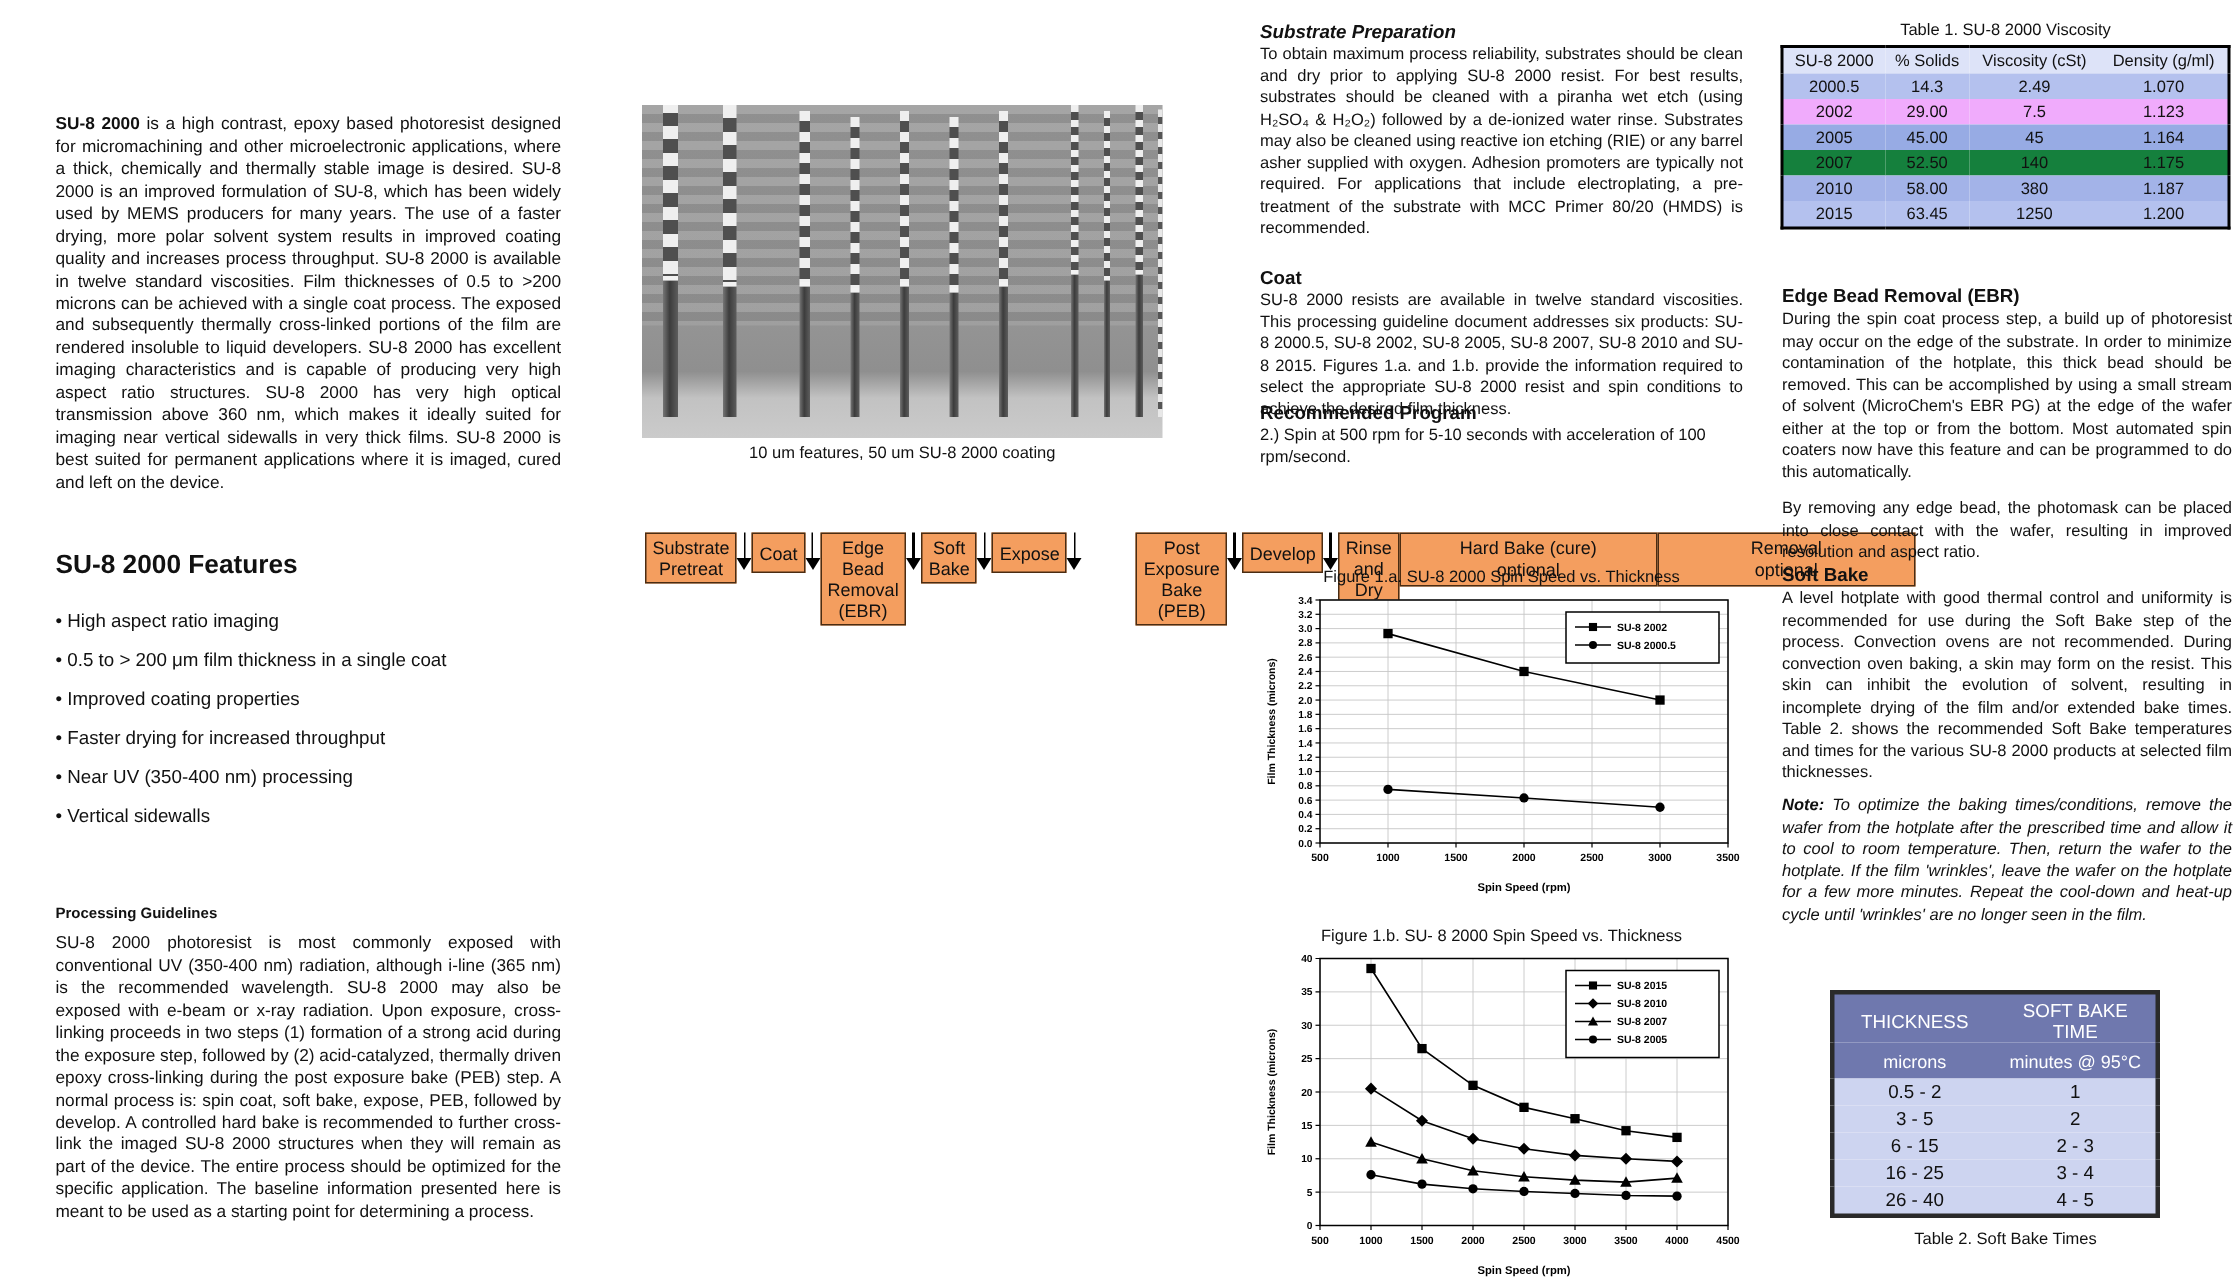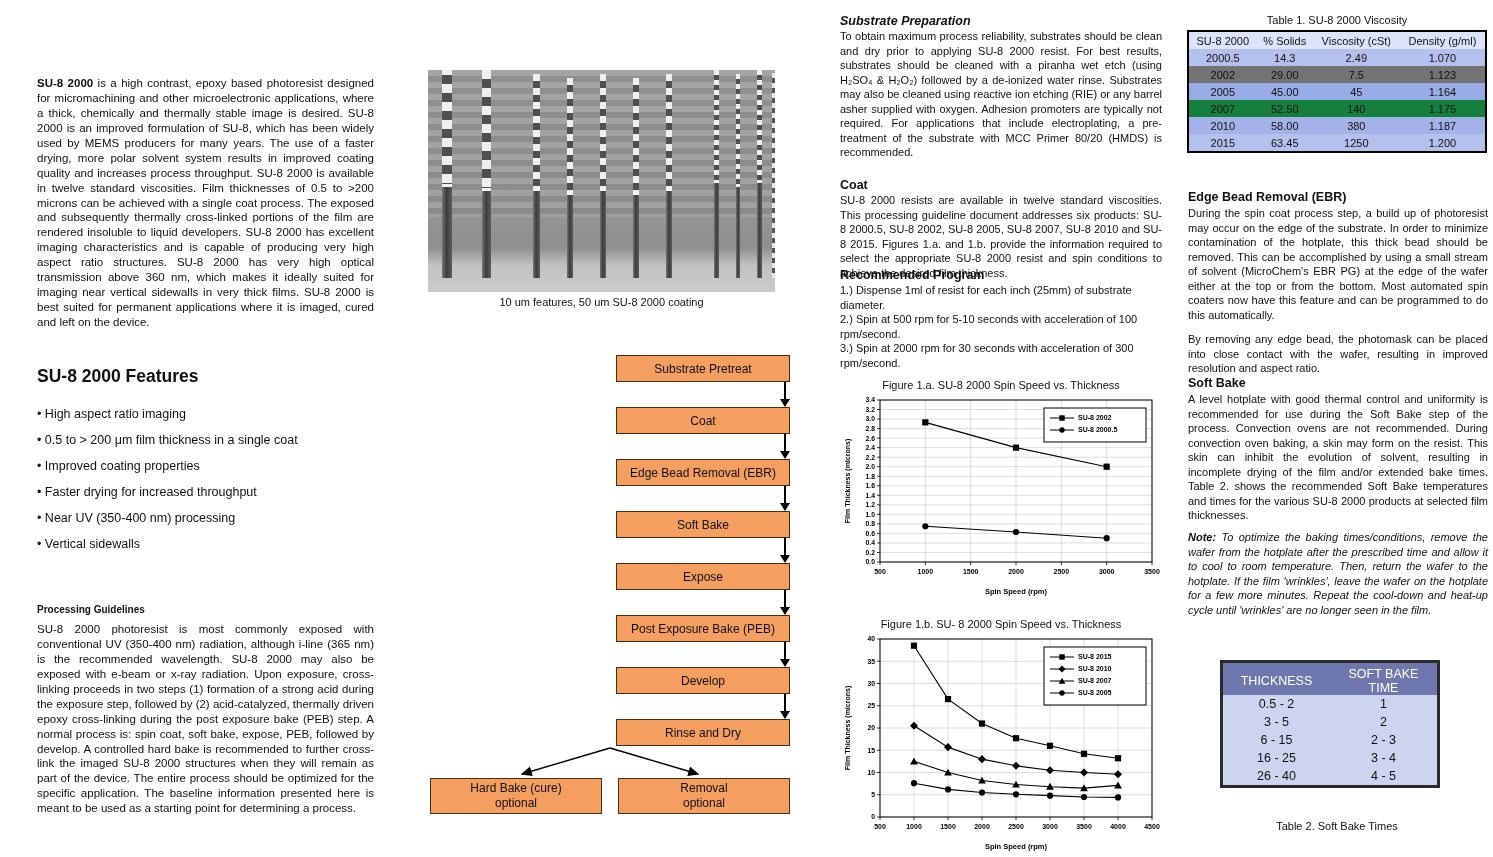--- a/index.html
+++ b/index.html
@@ -420,7 +420,7 @@
           <td>2.49</td>
           <td>1.070</td>
         </tr>
-        <tr style="background: #737373;">
+        <tr style="background: #f0abfc;">
           <td>2002</td>
           <td>29.00</td>
           <td>7.5</td>

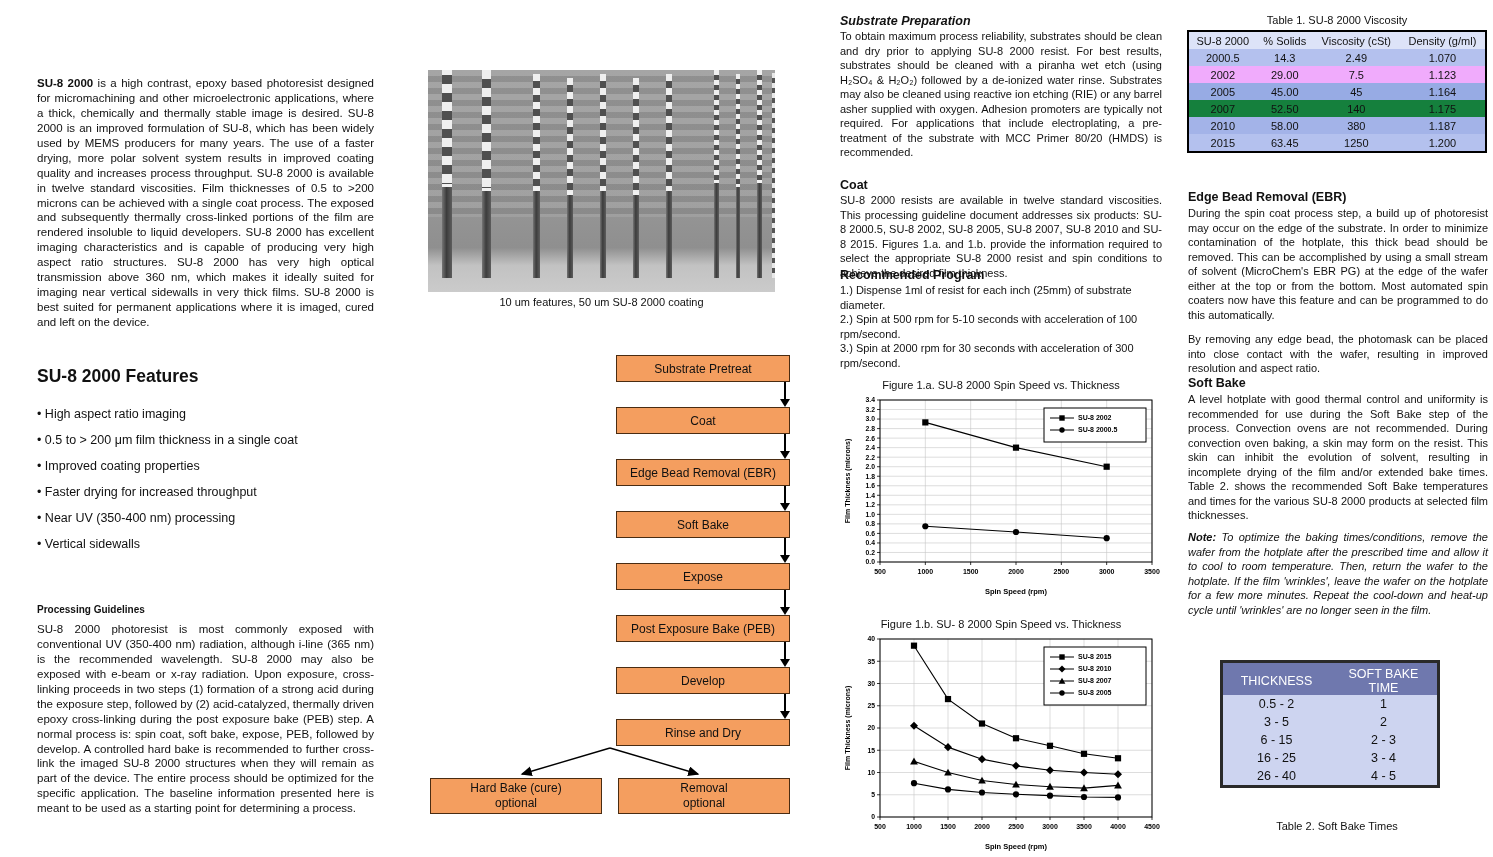--- a/index.html
+++ b/index.html
@@ -195,7 +195,6 @@
 
   <h3 class="abs sec-title" style="left:840px; top:268px;">Recommended Program</h3>
   <div class="abs body-text-sm" style="left:840px; top:283px; width:322px; text-align:left;">
-      <div>1.) Dispense 1ml of resist for each inch (25mm) of substrate diameter.</div>
       <div>2.) Spin at 500 rpm for 5-10 seconds with acceleration of 100 rpm/second.</div>
       <div>3.) Spin at 2000 rpm for 30 seconds with acceleration of 300 rpm/second.</div>
     </div>

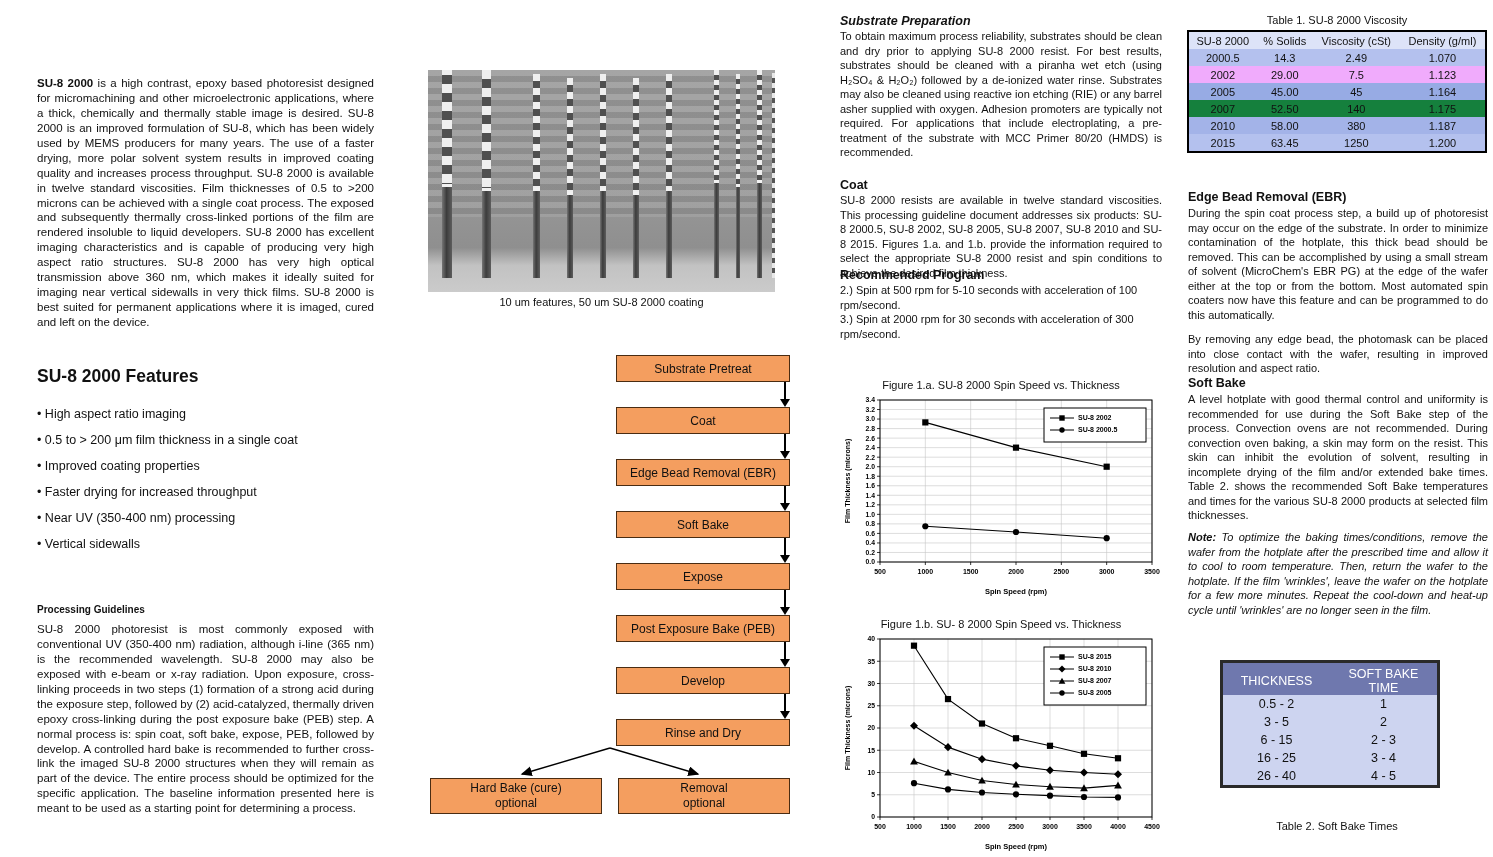--- a/index.html
+++ b/index.html
@@ -196,7 +196,6 @@
   <h3 class="abs sec-title" style="left:840px; top:268px;">Recommended Program</h3>
   <div class="abs body-text-sm" style="left:840px; top:283px; width:322px; text-align:left;">
       <div>2.) Spin at 500 rpm for 5-10 seconds with acceleration of 100 rpm/second.</div>
-      <div>3.) Spin at 2000 rpm for 30 seconds with acceleration of 300 rpm/second.</div>
     </div>
 
   <div class="abs fig-caption" style="left:840px; top:379px; width:322px;">Figure 1.a. SU-8 2000 Spin Speed vs. Thickness</div>

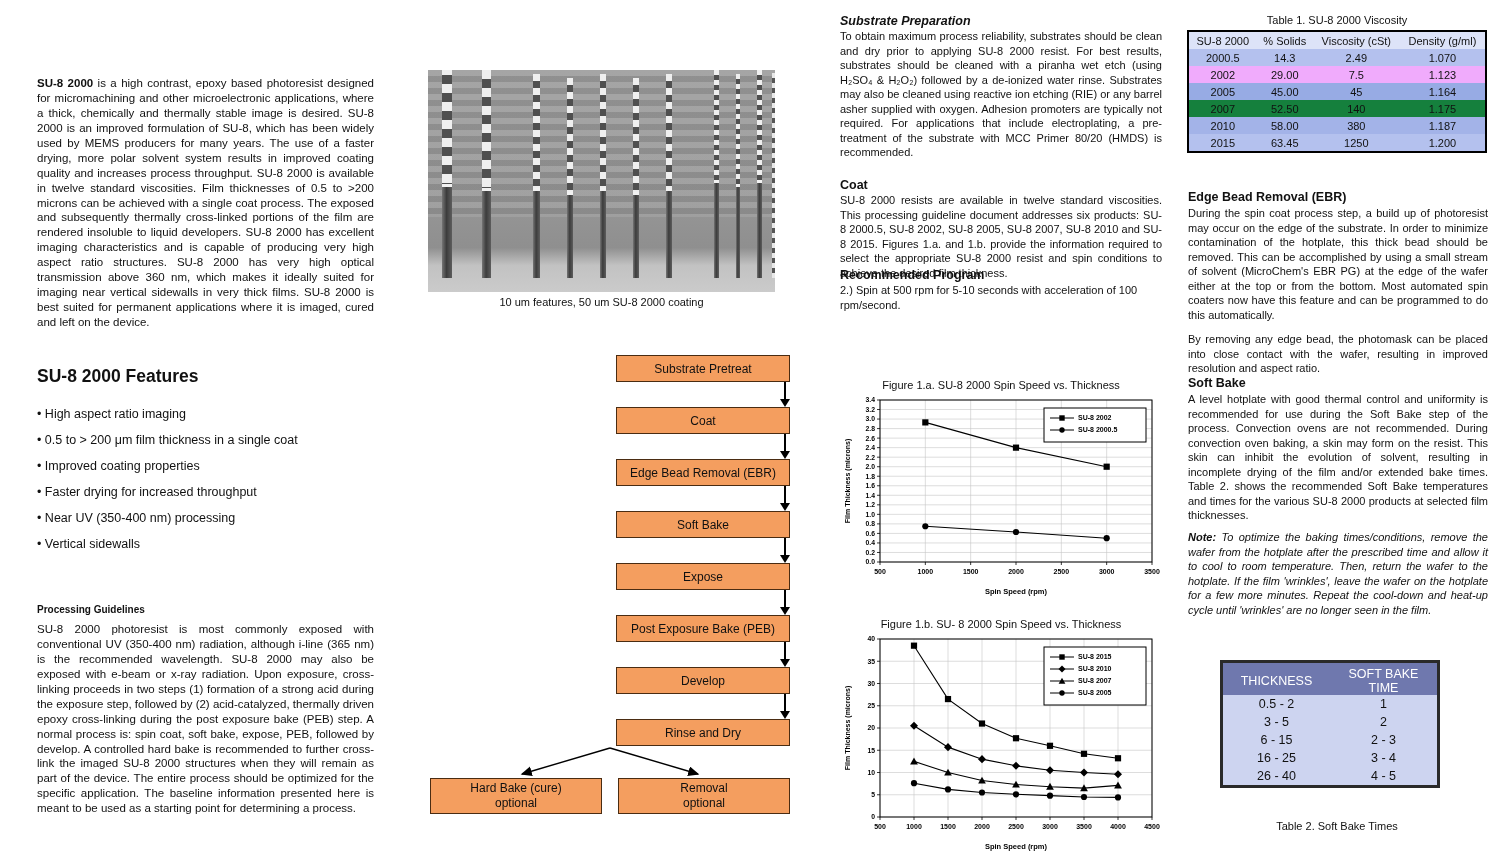--- a/index.html
+++ b/index.html
@@ -38,7 +38,7 @@
   .pillar .shaft { width:100%; flex:1; }
 
   
-  .flow { position:absolute; left:430px; top:355px; width:360px; display:flex; flex-direction:column; align-items:flex-end; }
+  .flow { position:absolute; left:430px; top:355px; width:360px; display:flex; flex-direction:row; align-items:flex-start; }
   .flow-box { width:174px; min-height:27px; border:1px solid #4a2c12; display:flex; align-items:center; justify-content:center;
     font-size:12px; text-align:center; padding:2px 4px; }
   .flow-arrow { height:25px; display:flex; flex-direction:column; align-items:center; }

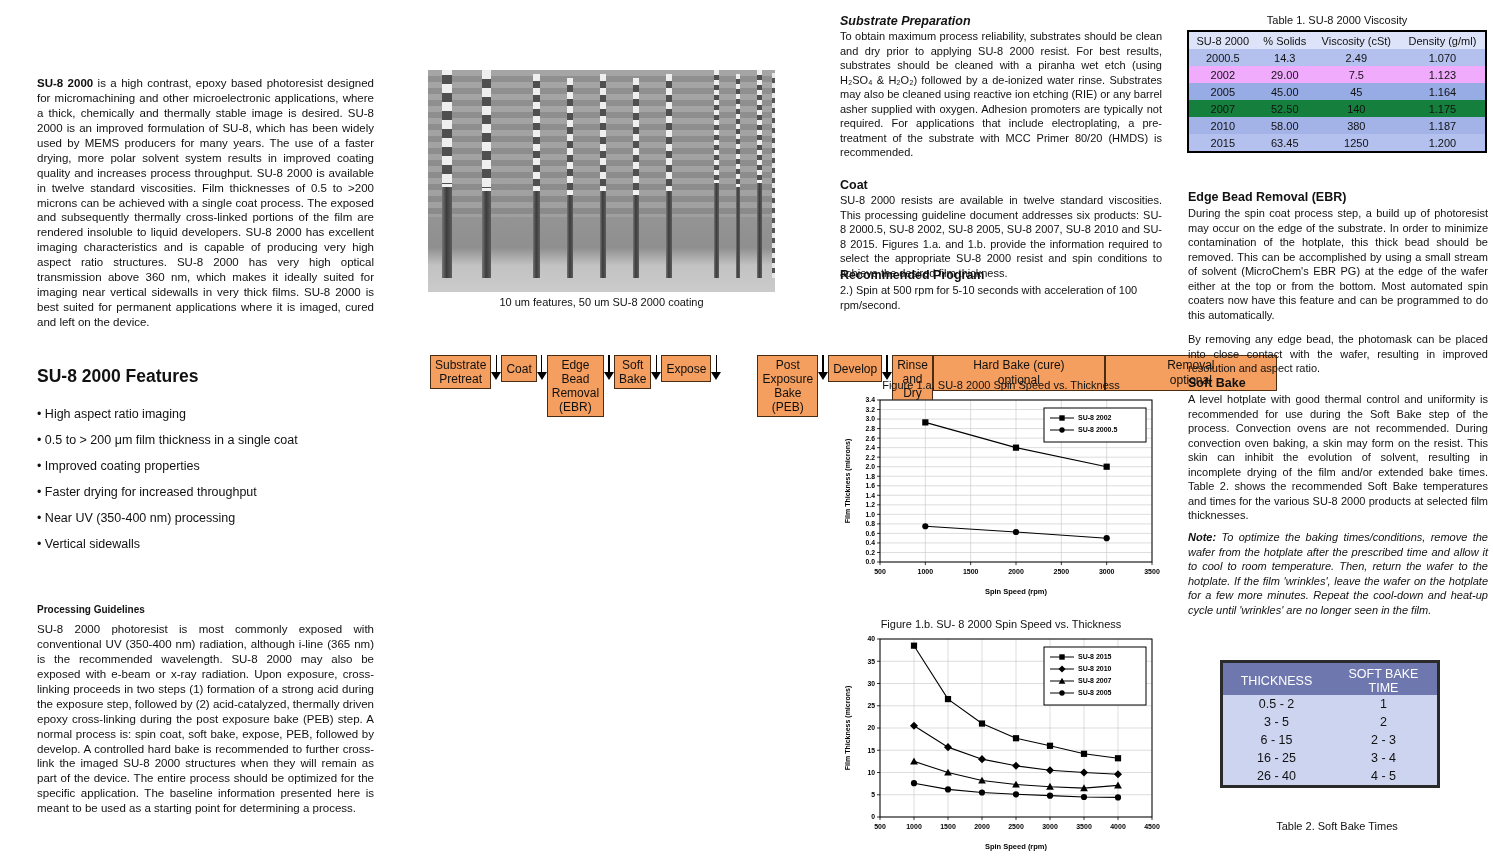--- a/index.html
+++ b/index.html
@@ -466,6 +466,10 @@
           <td style="width: 50%;">THICKNESS</td>
           <td style="width: 50%;">SOFT BAKE TIME</td>
         </tr>
+        <tr class="subhdr" style="background: rgb(111, 120, 174);">
+          <td>microns</td>
+          <td>minutes @ 95°C</td>
+        </tr>
         <tr class="body" style="background: rgb(205, 212, 240);">
           <td>0.5 - 2</td>
           <td>1</td>

